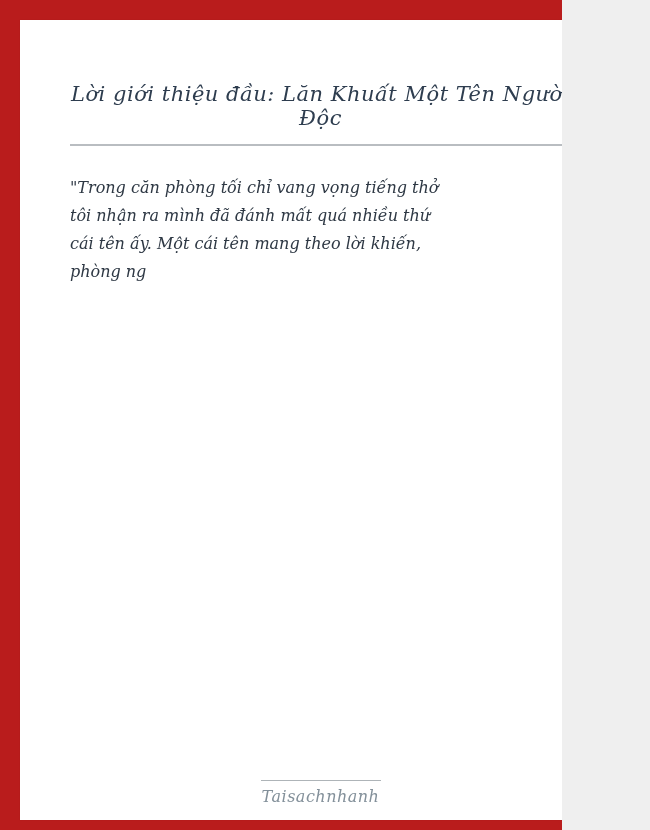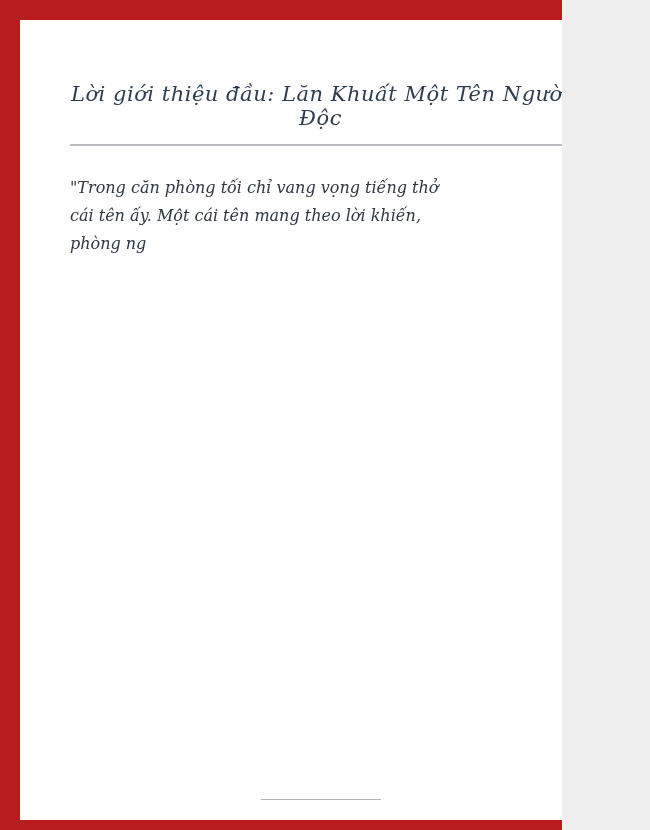--- a/index.html
+++ b/index.html
@@ -82,6 +82,7 @@
 
     <div class="body-text">
       <p>"Trong căn phòng tối chỉ vang vọng tiếng thở</p>
+      <p>tôi nhận ra mình đã đánh mất quá nhiều thứ</p>
       <p>cái tên ấy. Một cái tên mang theo lời khiến,</p>
       <p>phòng ng</p>
     </div>

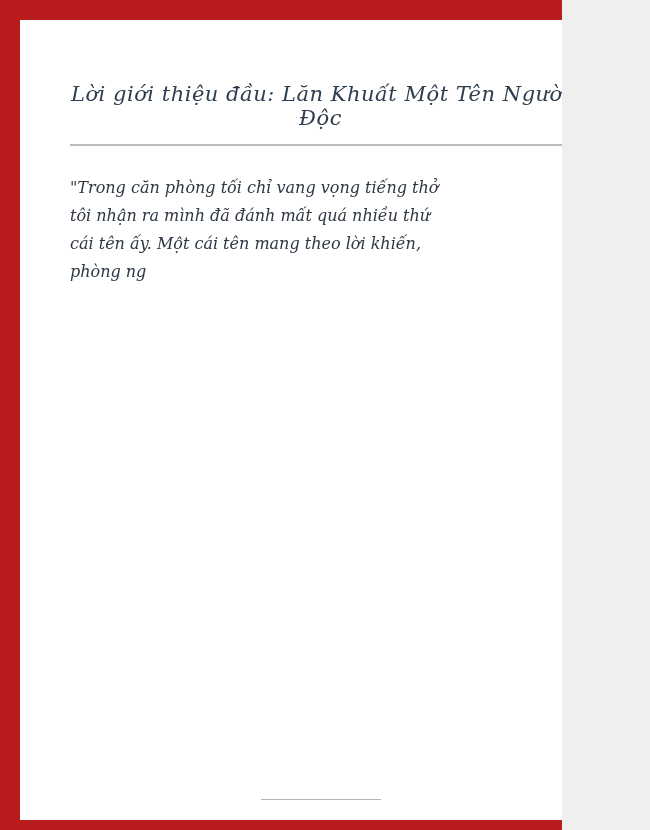--- a/index.html
+++ b/index.html
@@ -89,6 +89,7 @@
 
     <div class="page-footer">
       <div class="footer-rule"></div>
+      <div class="footer-text">Taisachnhanh</div>
     </div>
 
   </div>

